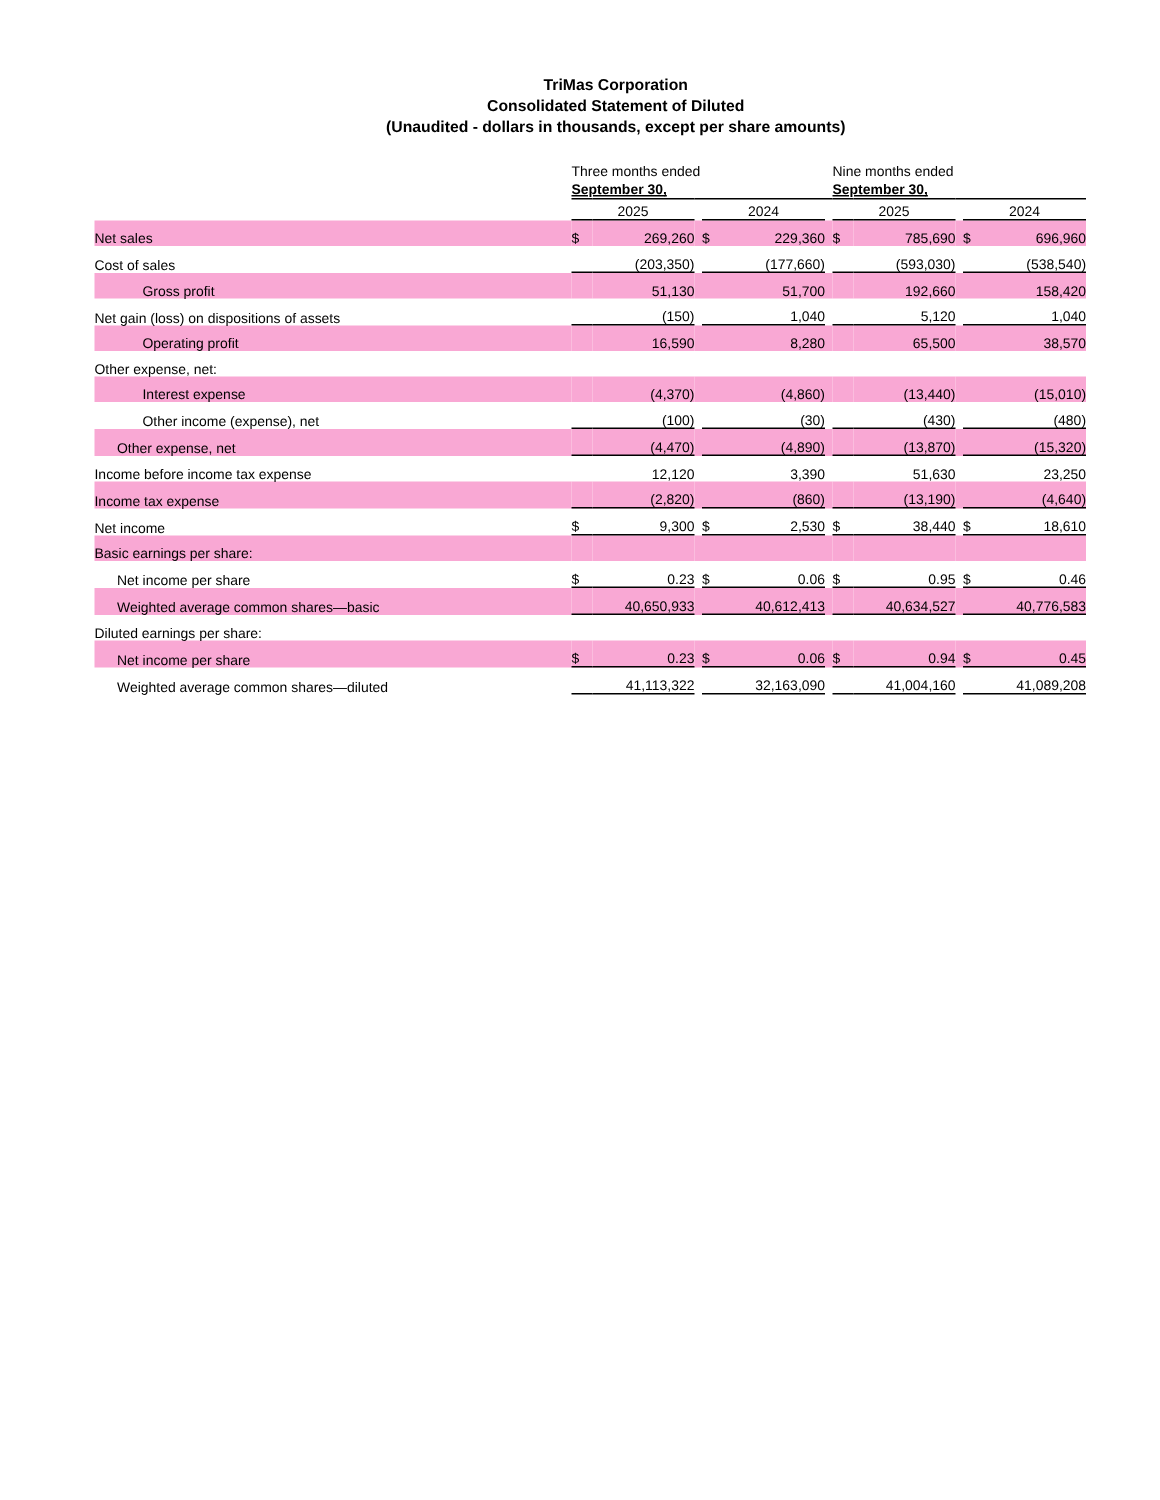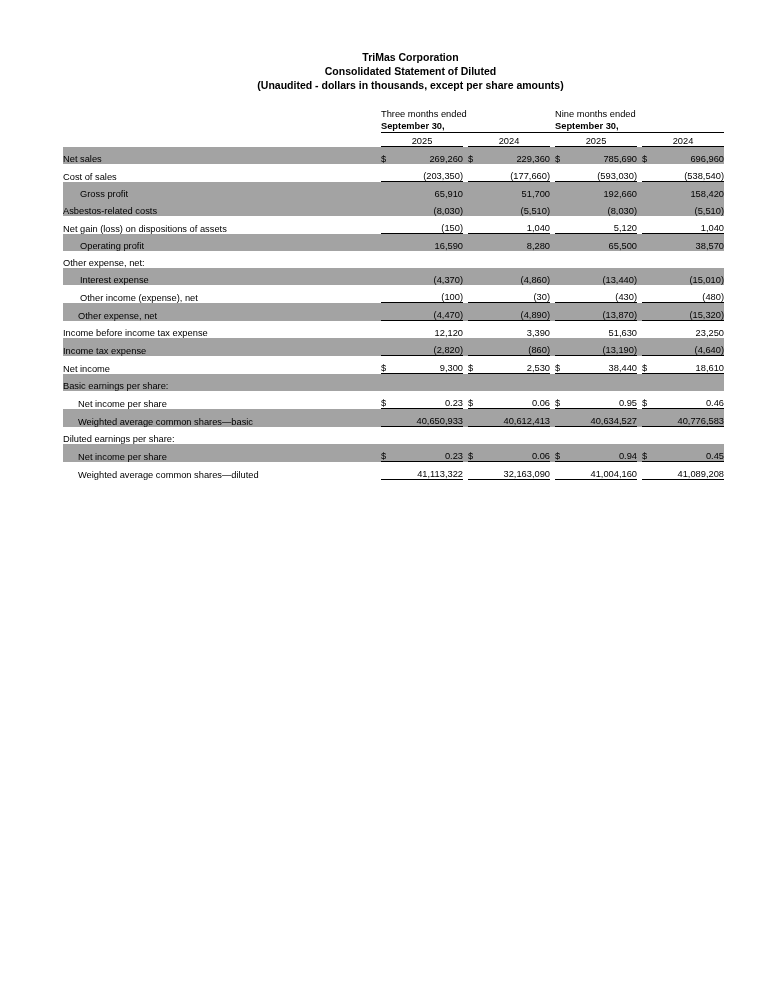--- a/index.html
+++ b/index.html
@@ -56,7 +56,7 @@
     line-height: 12px;
     padding-bottom: 1px;
   }
-  .hdr-group .line2 { font-weight: bold; }
+  .hdr-group .line2 { font-weight: bold; text-decoration: underline; }
   .hdr-rule { border-bottom: 1px solid #000; }
 
   .hdr-year {

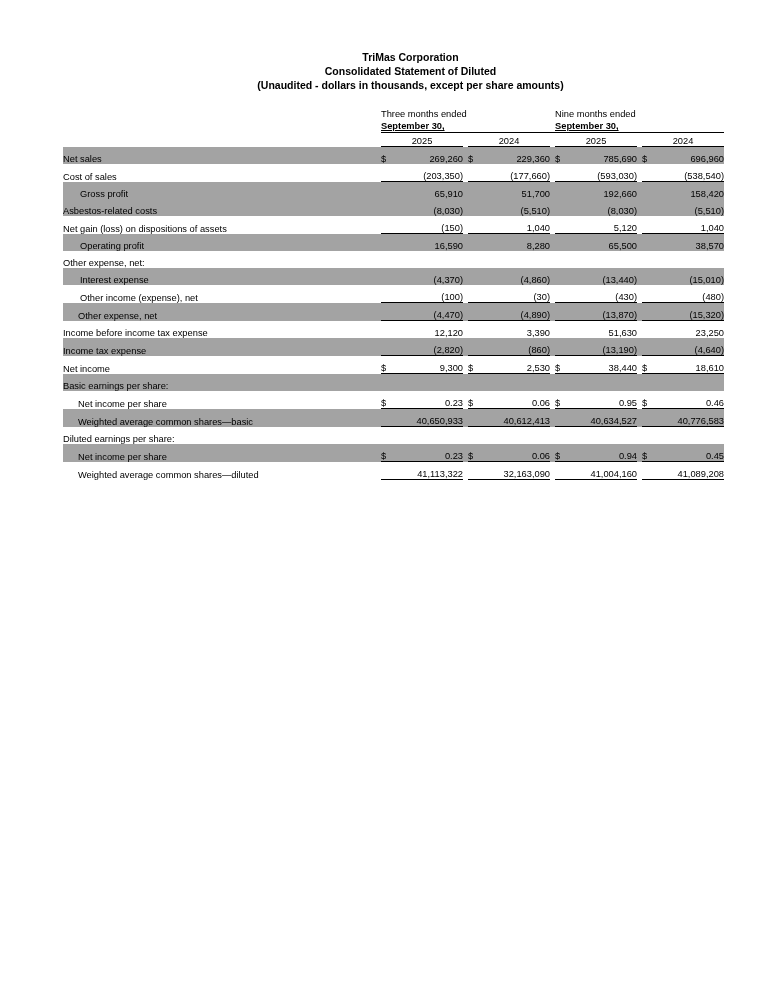--- a/index.html
+++ b/index.html
@@ -68,7 +68,7 @@
   .yr-underline { border-bottom: 1px solid #000; }
 
   tr.row td { height: 17px; }
-  tr.band { background: #a3a3a3; }
+  tr.band { background: #f9a8d4; }
 
   .lbl      { padding-left: 3px; }
   .lbl.i1   { padding-left: 17px; }

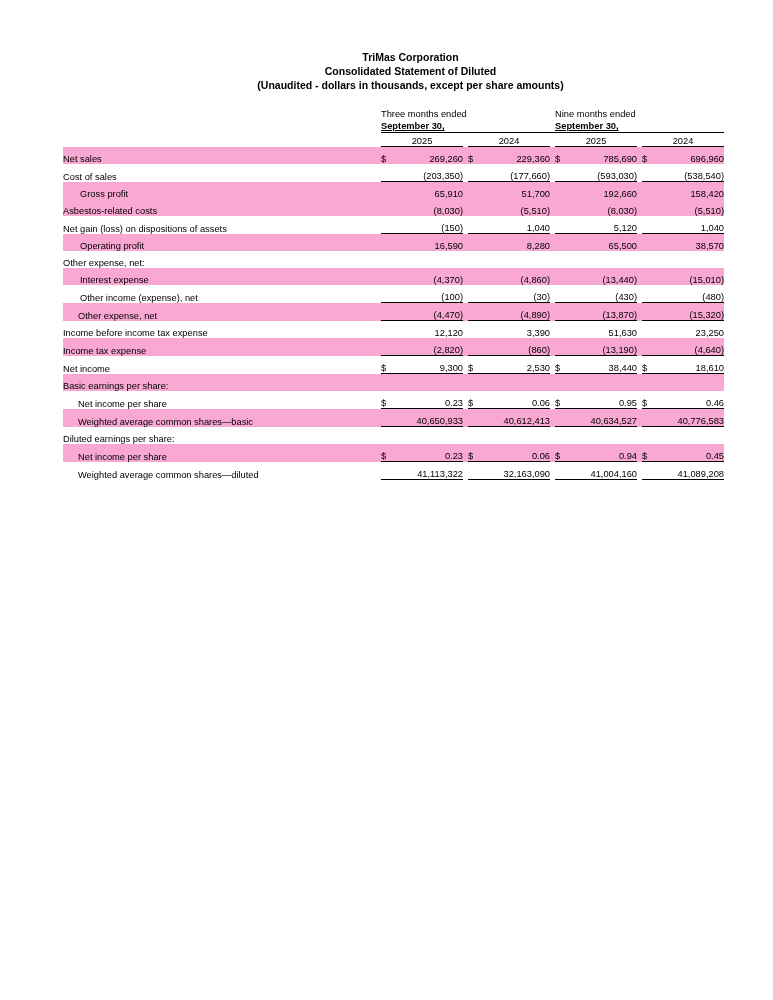--- a/index.html
+++ b/index.html
@@ -71,7 +71,7 @@
   tr.band { background: #f9a8d4; }
 
   .lbl      { padding-left: 3px; }
-  .lbl.i1   { padding-left: 17px; }
+  .lbl.i1   { padding-left: 32px; }
   .lbl.i2   { padding-left: 15px; }
   .bold     { font-weight: bold; }
 

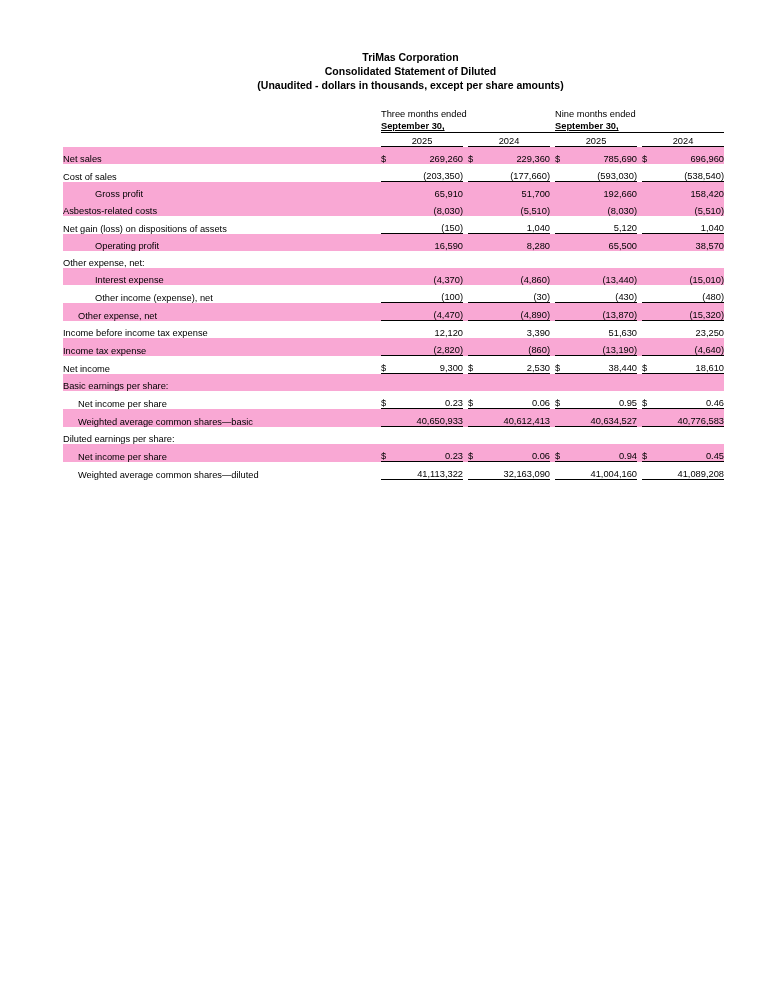--- a/index.html
+++ b/index.html
@@ -168,7 +168,7 @@
         <tr class="row band">
           <td class="lbl i1">Gross profit</td>
           <td class="cur"></td>
-          <td class="num">65,910</td>
+          <td class="num">51,130</td>
           <td></td>
           <td class="cur"></td>
           <td class="num">51,700</td>

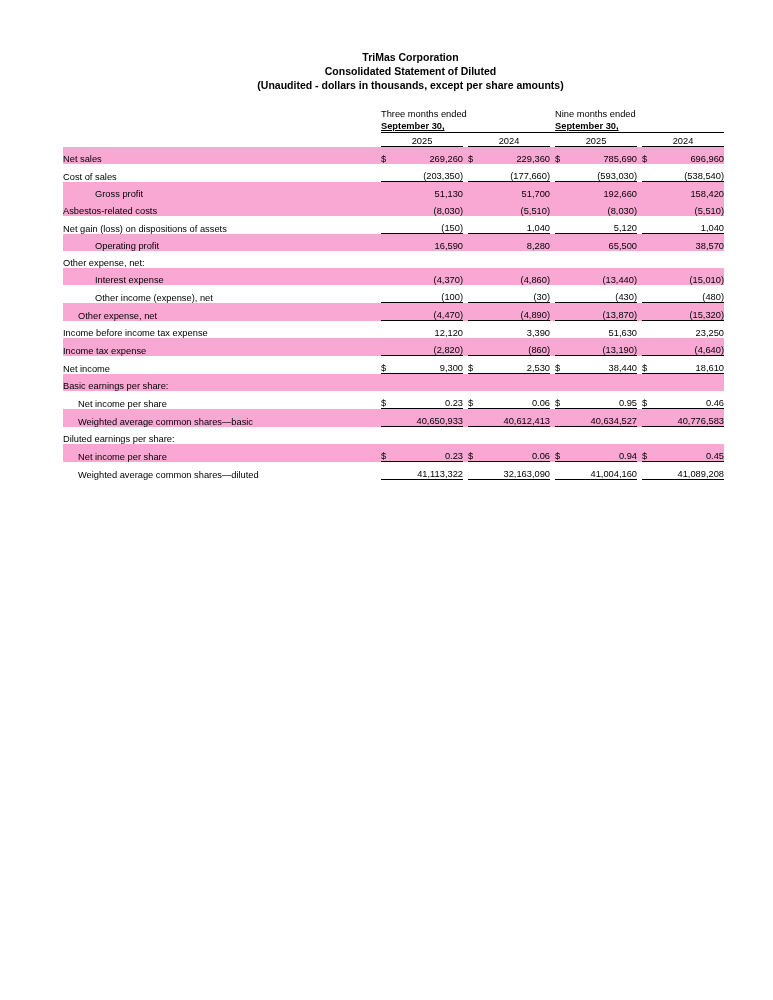--- a/index.html
+++ b/index.html
@@ -179,20 +179,6 @@
           <td class="cur"></td>
           <td class="num">158,420</td>
         </tr>
-        <tr class="row band">
-          <td class="lbl">Asbestos-related costs</td>
-          <td class="cur"></td>
-          <td class="num">(8,030)</td>
-          <td></td>
-          <td class="cur"></td>
-          <td class="num">(5,510)</td>
-          <td></td>
-          <td class="cur"></td>
-          <td class="num">(8,030)</td>
-          <td></td>
-          <td class="cur"></td>
-          <td class="num">(5,510)</td>
-        </tr>
         <tr class="row">
           <td class="lbl">Net gain (loss) on dispositions of assets</td>
           <td class="cur ul-single"></td>

